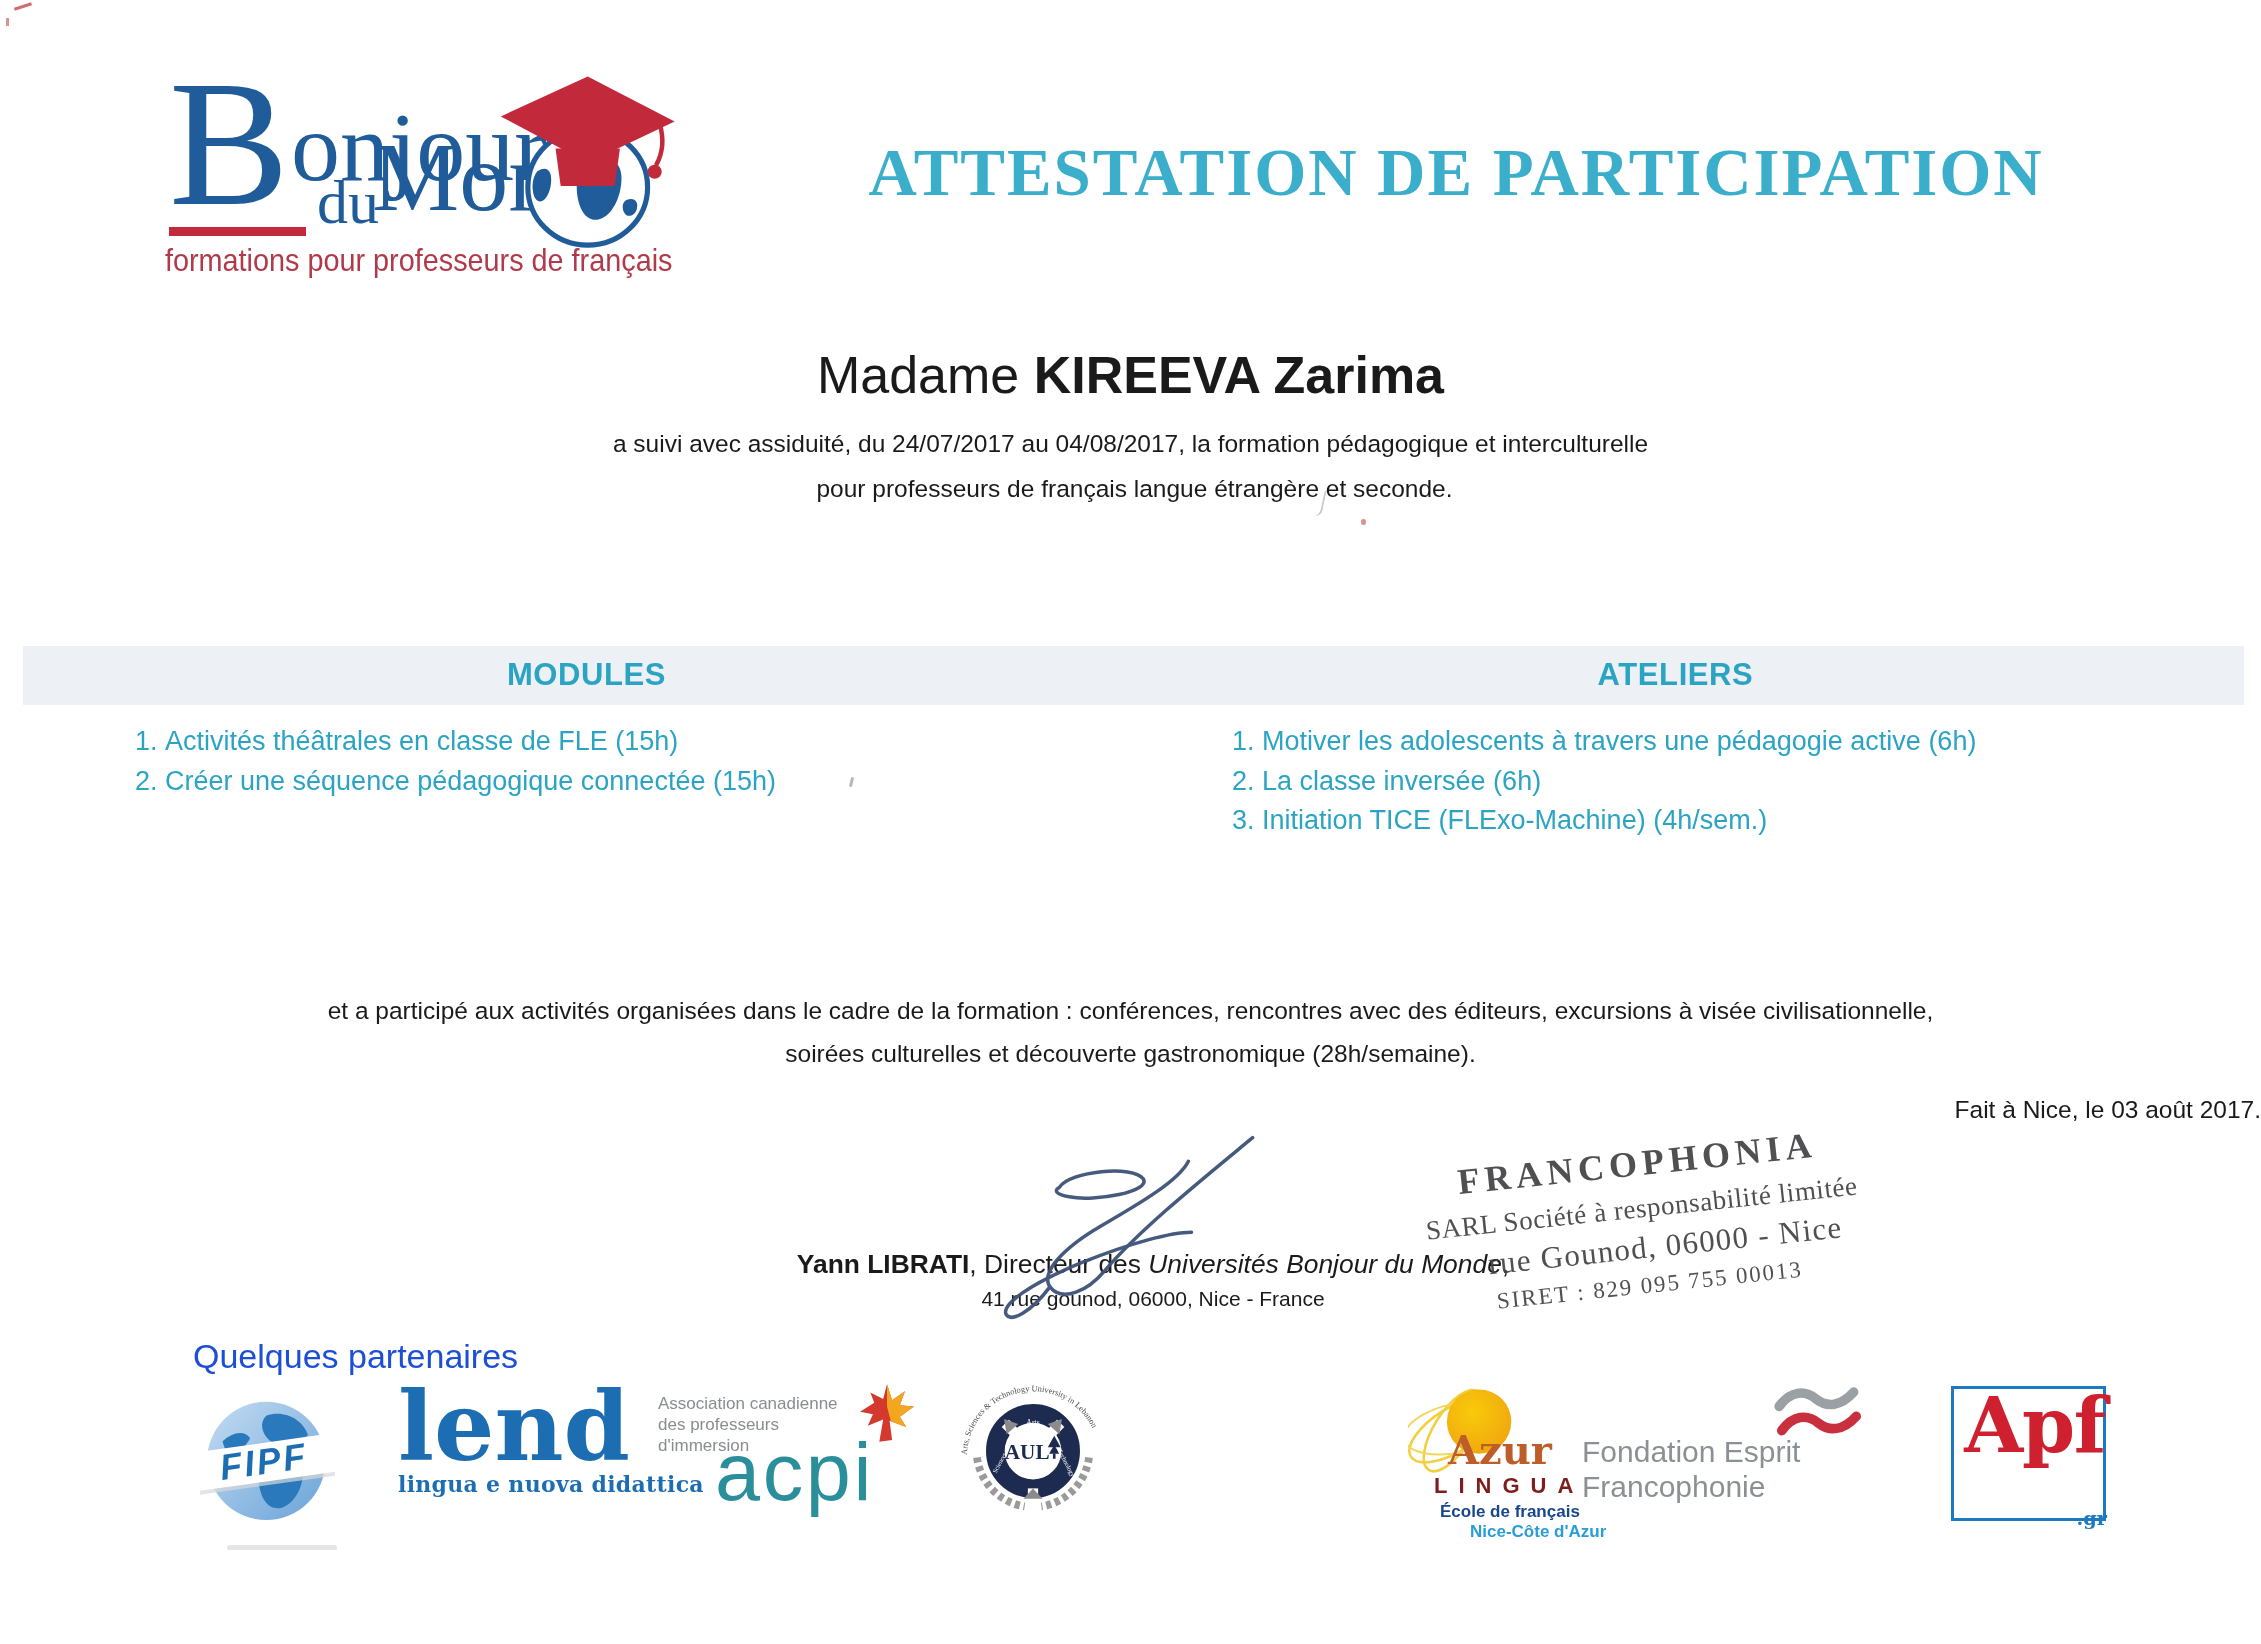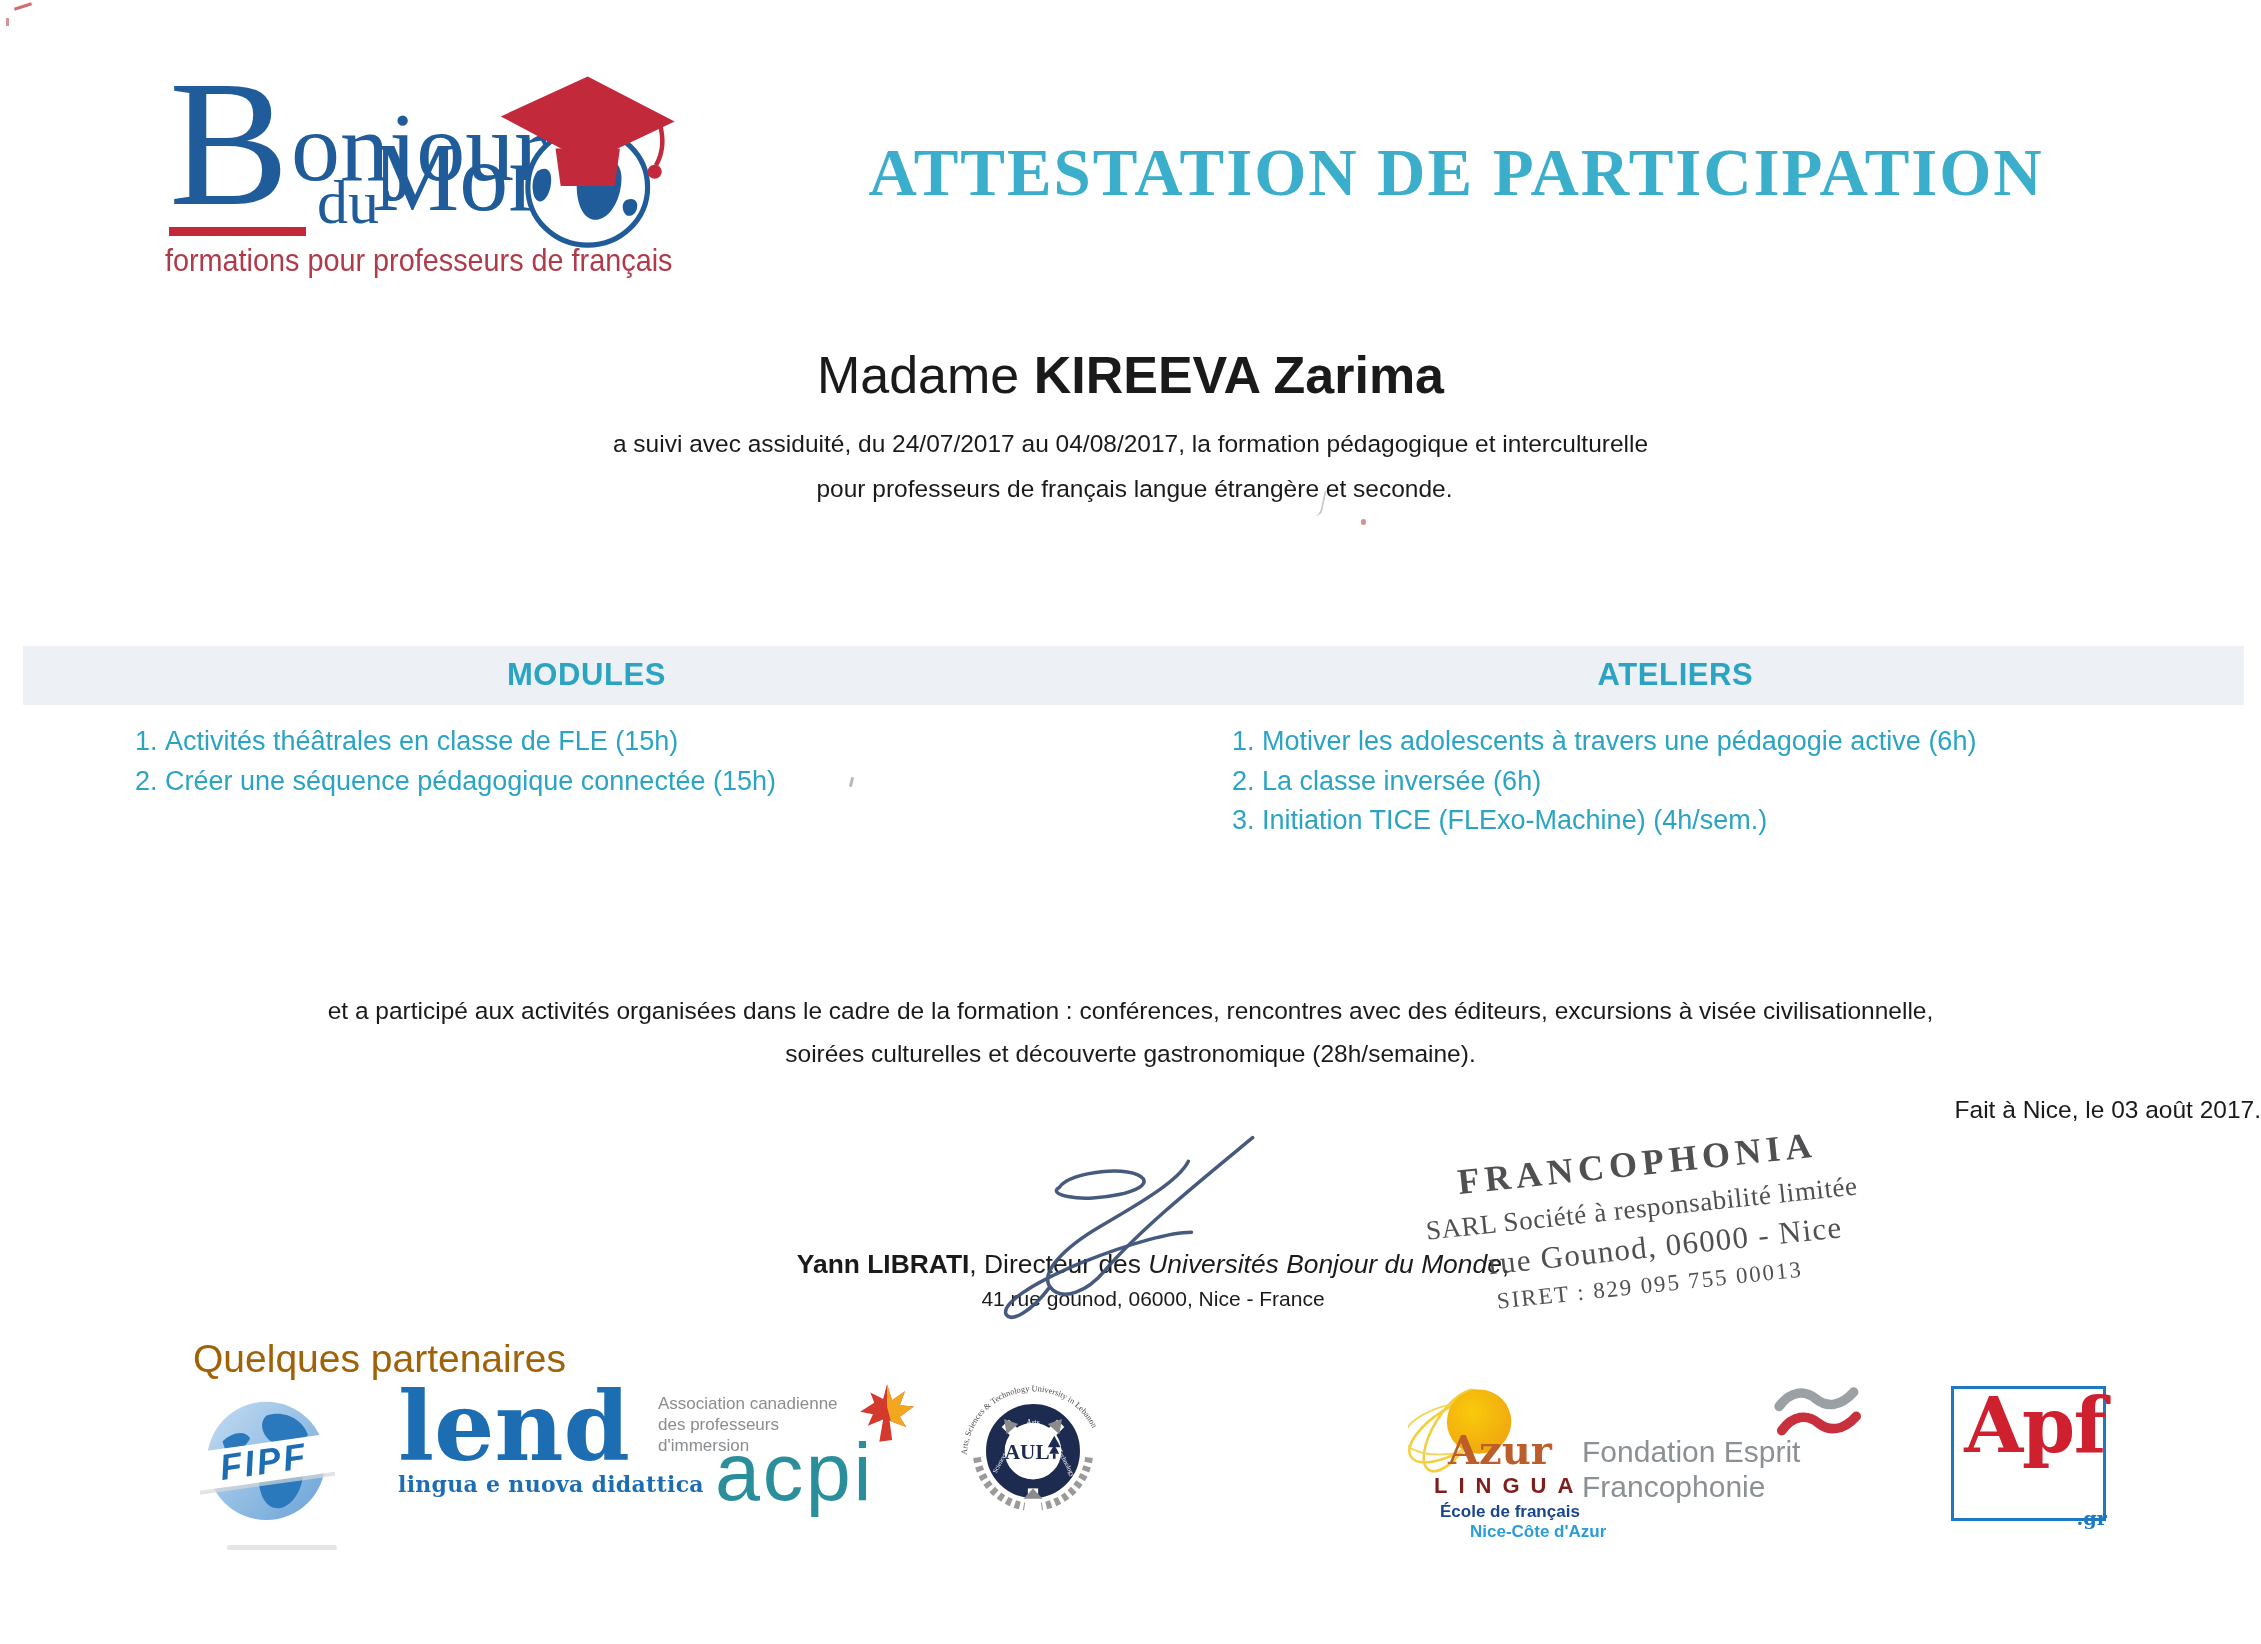--- a/index.html
+++ b/index.html
@@ -56,7 +56,7 @@
   .stamp .s4{font-size:23px;margin-top:6.4px;letter-spacing:1.9px;}
 
   
-  .partners-heading{left:193px;top:1337px;font-size:39px;color:#a16207;}
+  .partners-heading{left:193px;top:1337px;font-size:34px;color:#1d4ed8;}
   .fipf{left:200px;top:1390px;}
   .fipf-shadow{left:227px;top:1545px;width:110px;height:4.5px;background:#e2e2e2;border-radius:2.6px;opacity:.9;}
   .lend{left:398px;top:1385px;color:#1d6db3;font-family:"DejaVu Serif",serif;}

